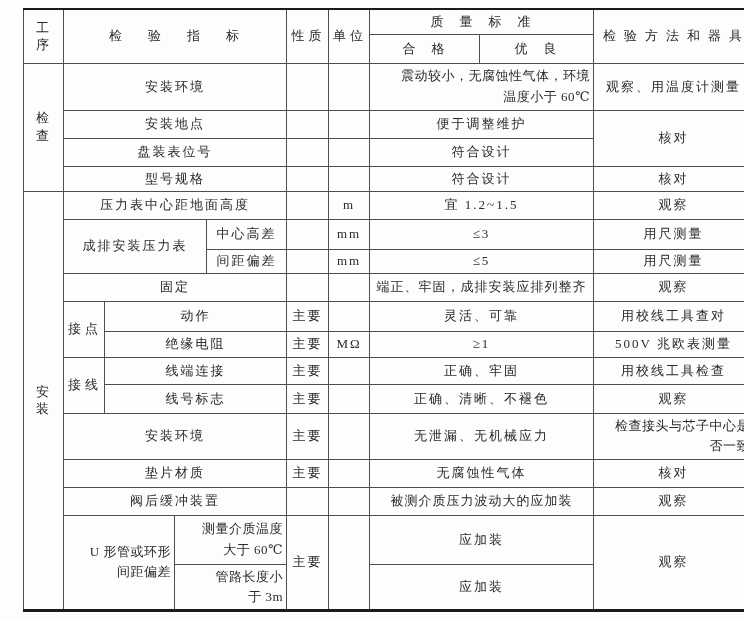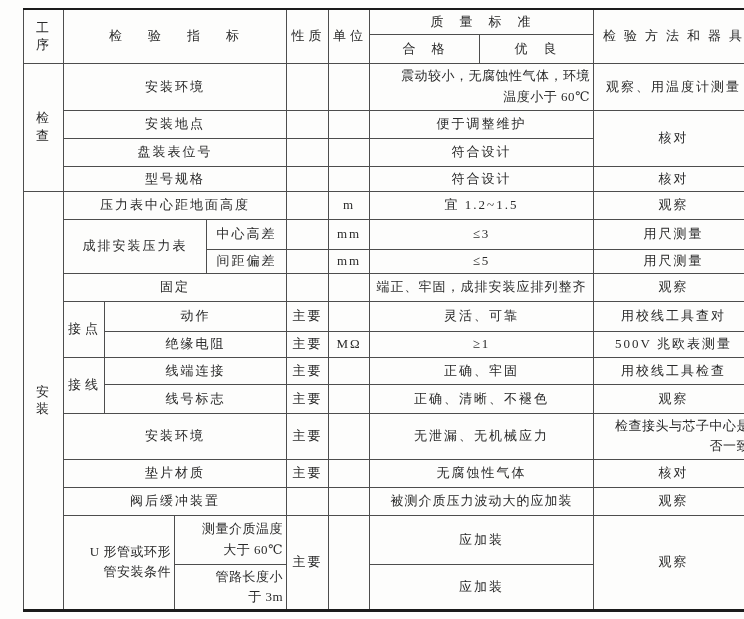--- a/index.html
+++ b/index.html
@@ -190,7 +190,7 @@
   </tr>
   <tr style="height:49px">
     <td rowspan="2" colspan="2" class="para">U 形管或环形
-管安装条件</td>
+间距偏差</td>
     <td colspan="2" class="para">测量介质温度
 大于 60℃</td>
     <td rowspan="2">主要</td>

